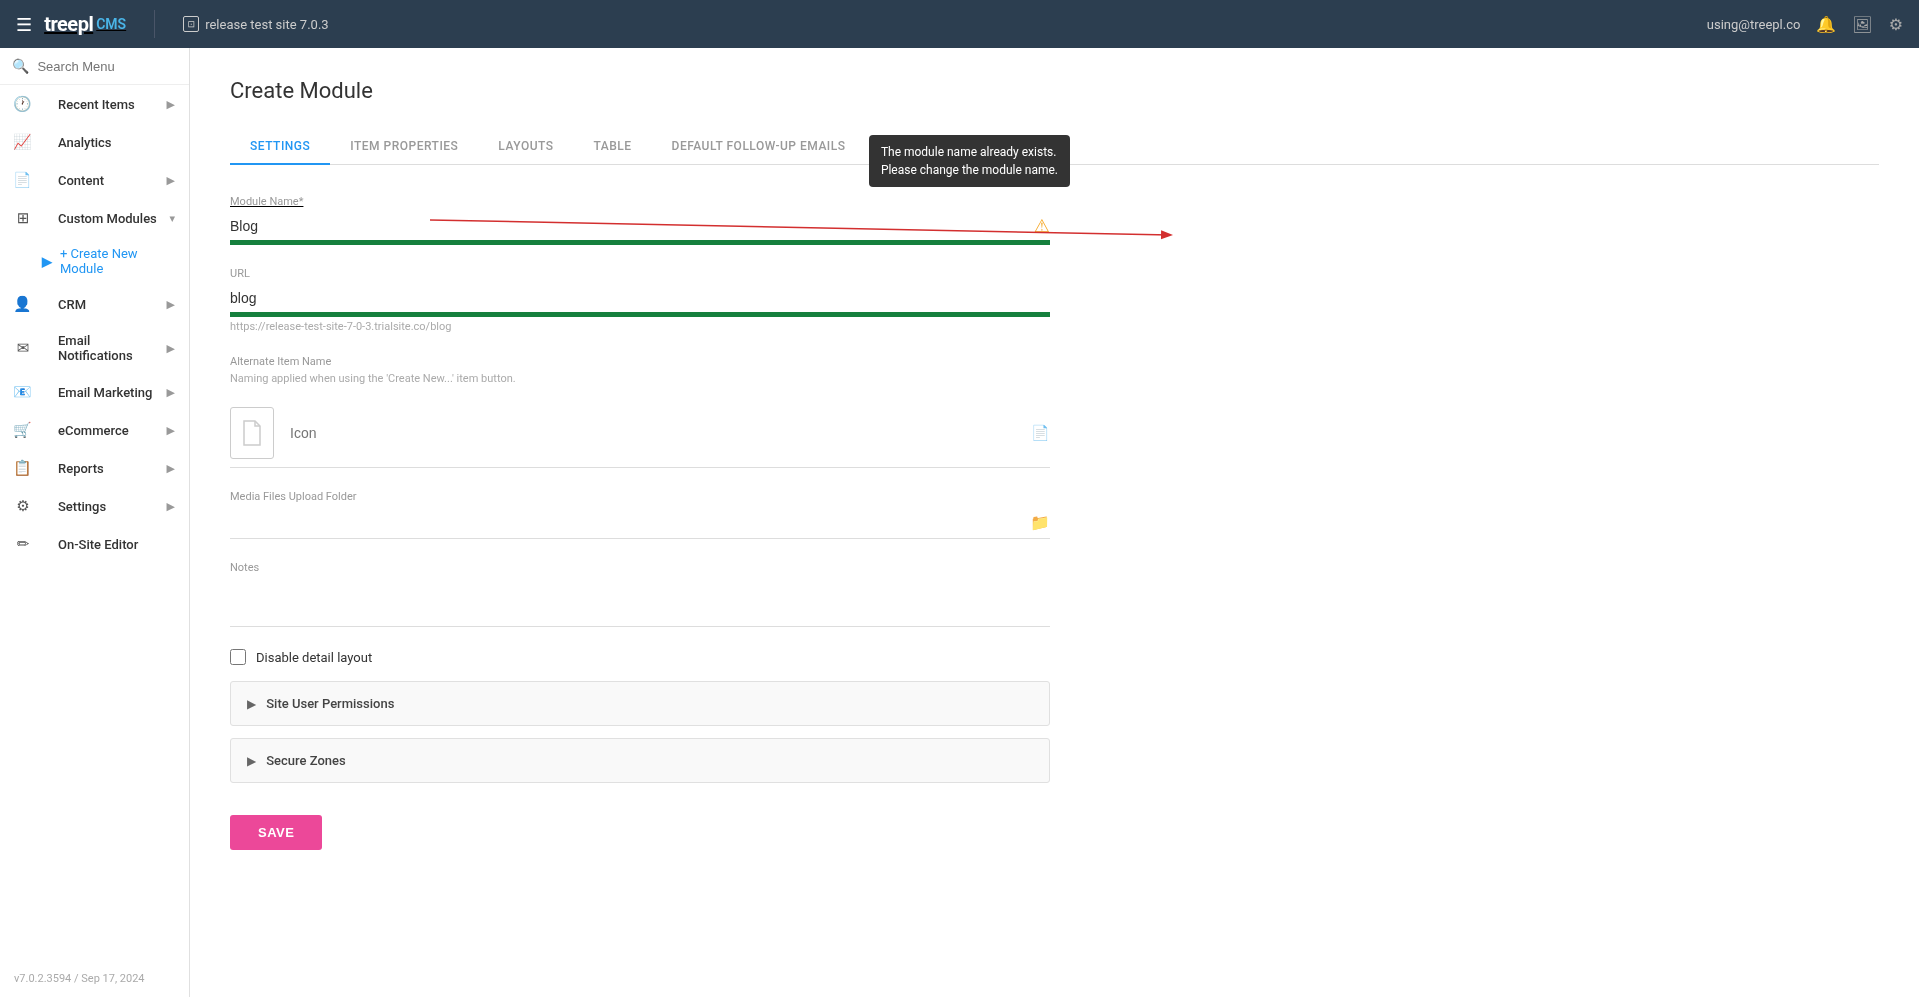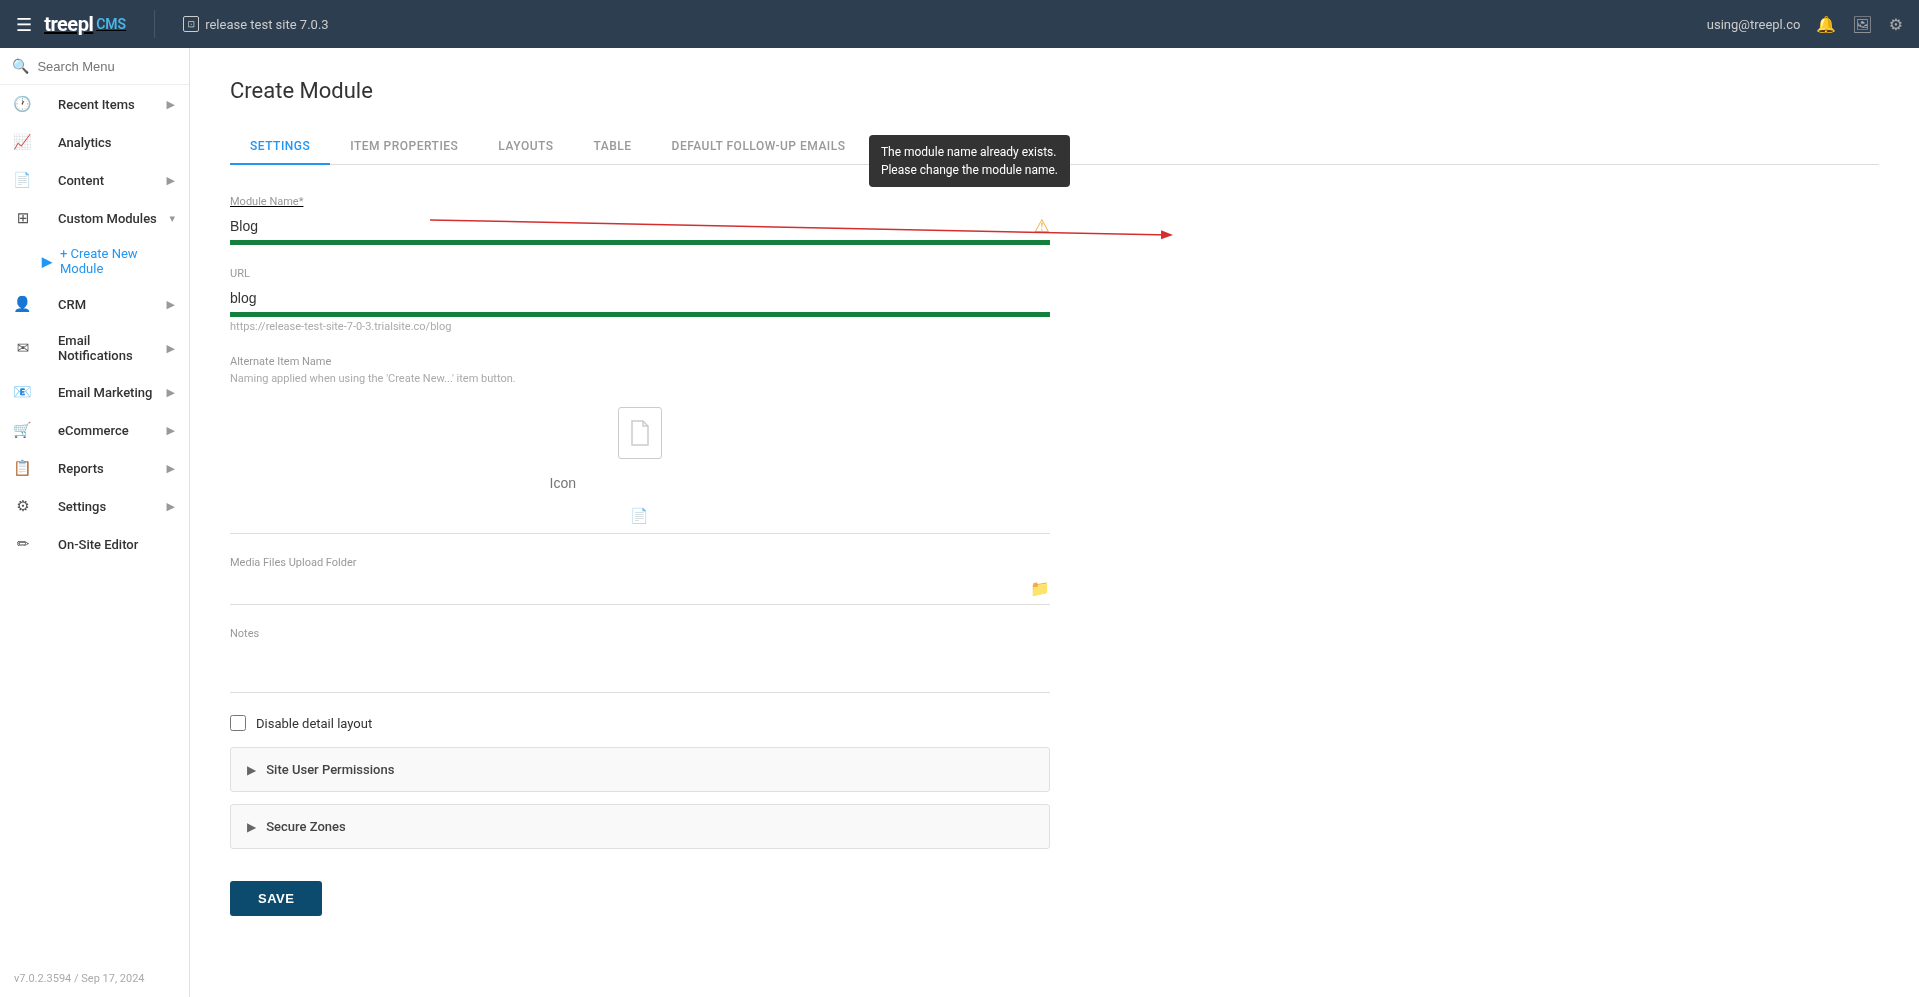--- a/index.html
+++ b/index.html
@@ -149,7 +149,6 @@
       border-bottom: 1px solid #ddd;
       padding-bottom: 8px;
       position: relative;
-      flex-direction: column;
     }
     .icon-preview {
       width: 44px;

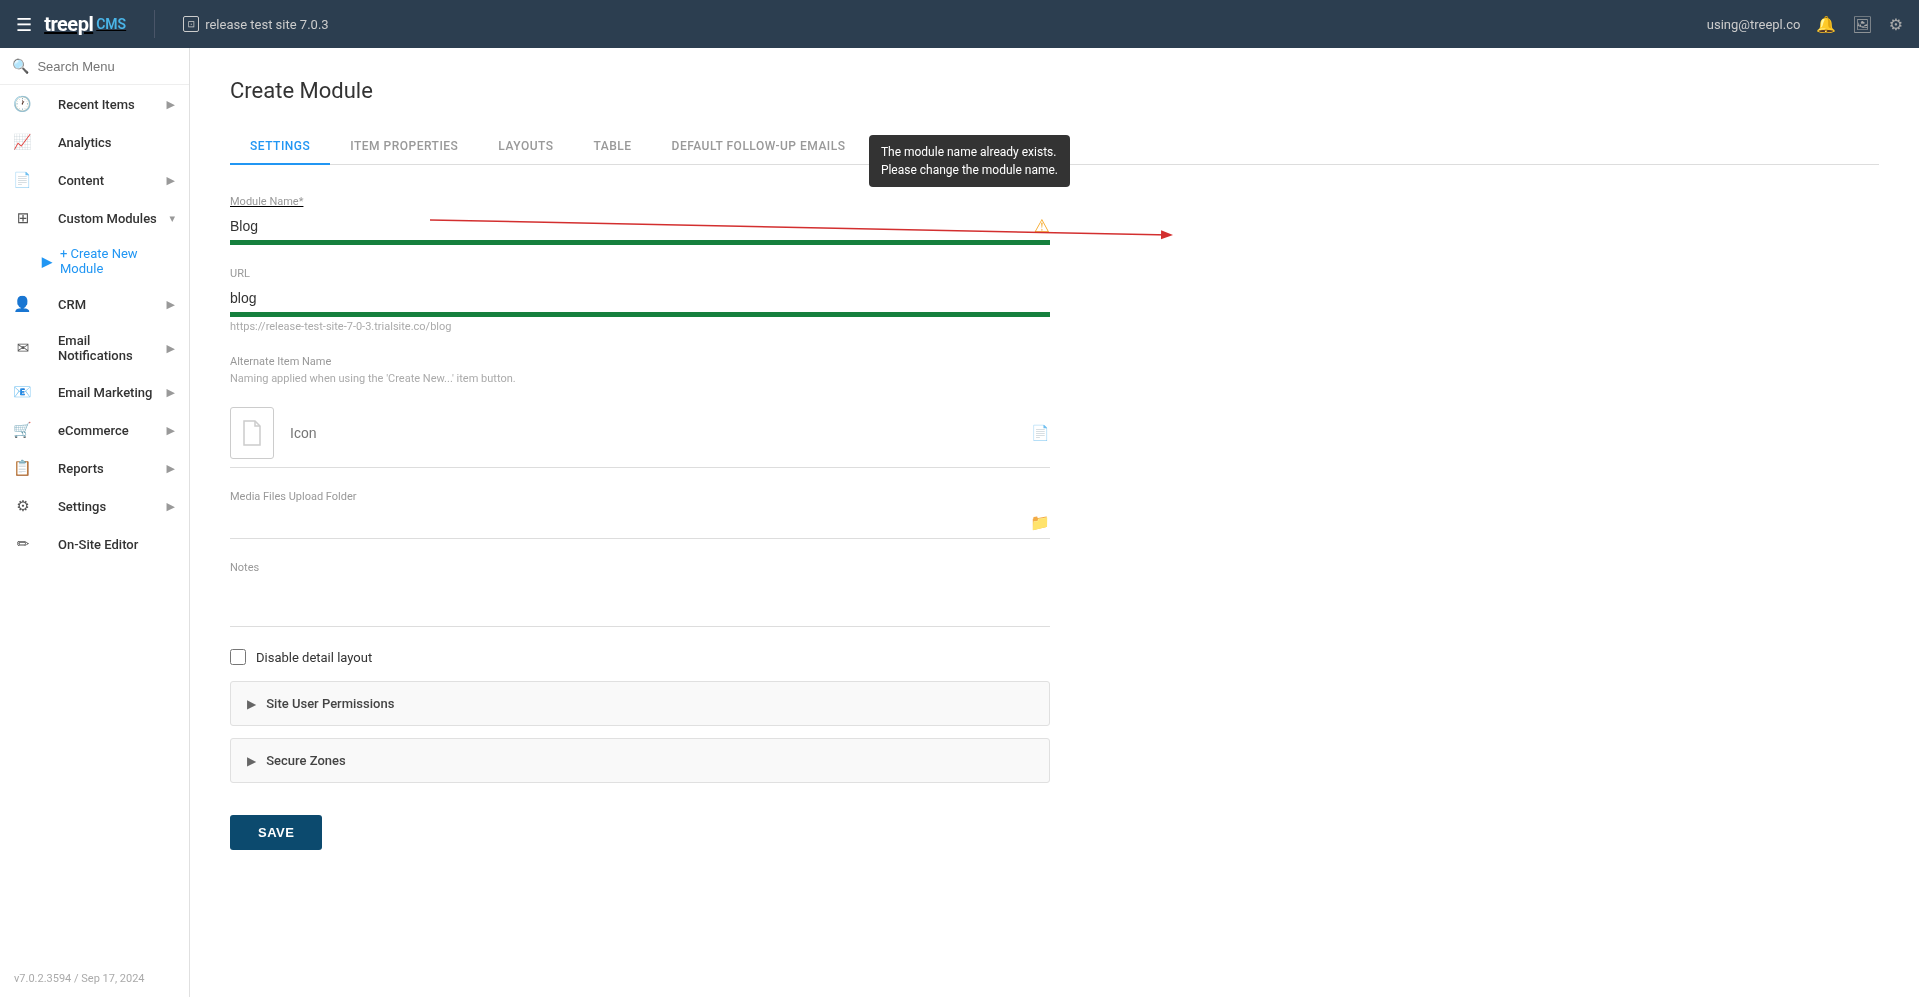--- a/index.html
+++ b/index.html
@@ -244,7 +244,7 @@
 
     
     .save-btn {
-      background: #0c4a6e;
+      background: #ec4899;
       color: #fff;
       border: none;
       padding: 10px 28px;

